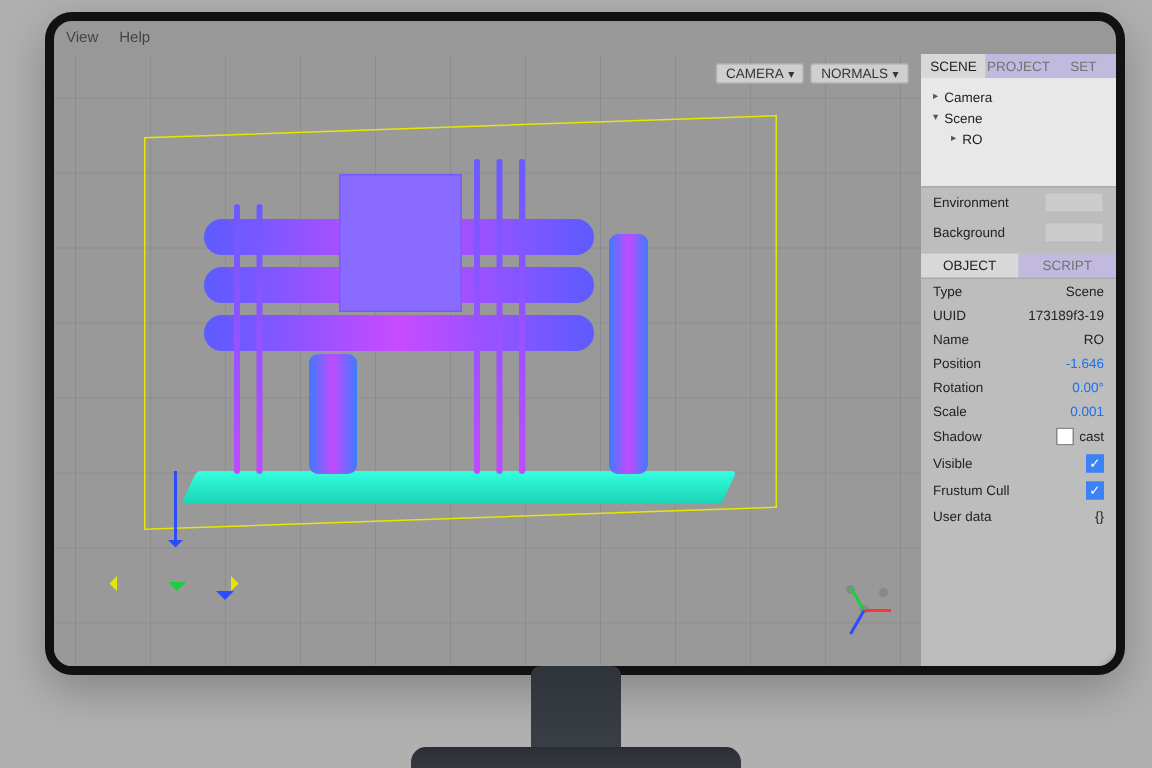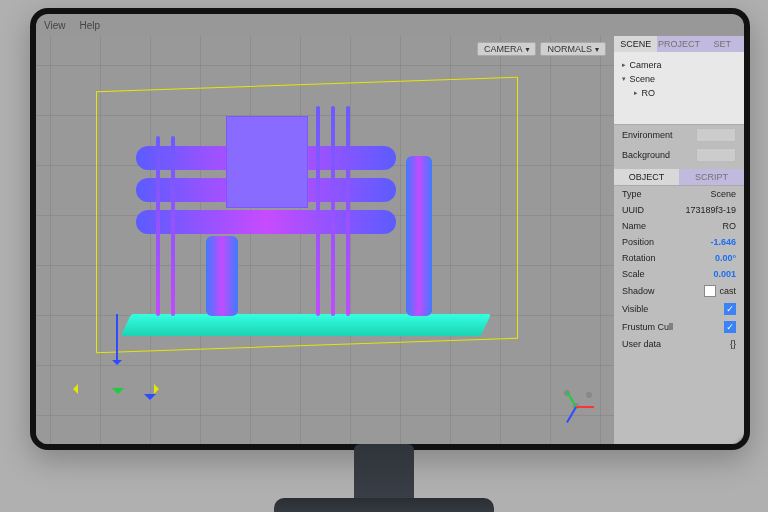--- a/index.html
+++ b/index.html
@@ -58,7 +58,7 @@
 .proprow .swatch{width:38px;height:12px;background:#ccc;border:1px solid #bbb}
 .sec{border-top:1px solid rgba(0,0,0,.1)}
 .tabs2{display:flex;margin-top:4px}
-.val-blue{color:#1b6ff0;font-weight:700}
+.val-blue{color:#1b6ff0;font-weight:400}
 .ck{width:10px;height:10px;border:1px solid #888;background:#fff;display:inline-flex;align-items:center;justify-content:center}
 .ck.on{background:#3b82f6;border-color:#3b82f6;color:#fff}
 .export{margin:6px 8px;padding:3px 0;background:#cfcfcf;border:1px solid #aaa;text-align:center;cursor:pointer}

